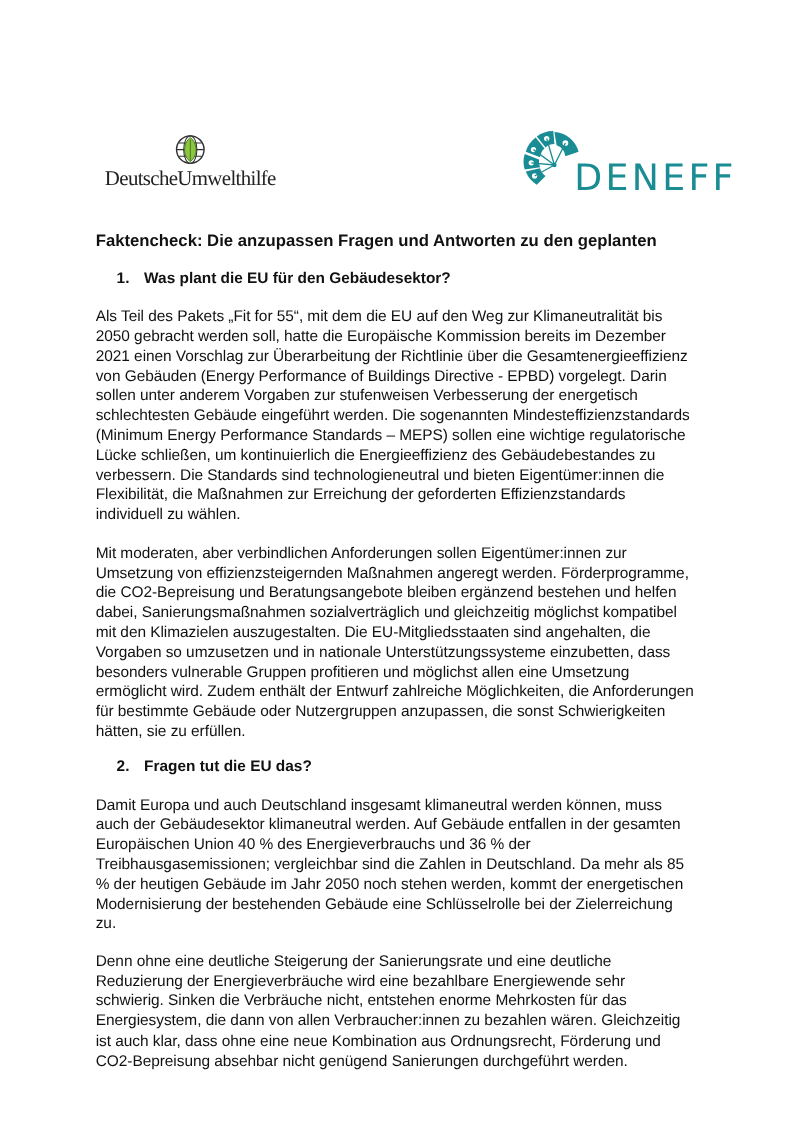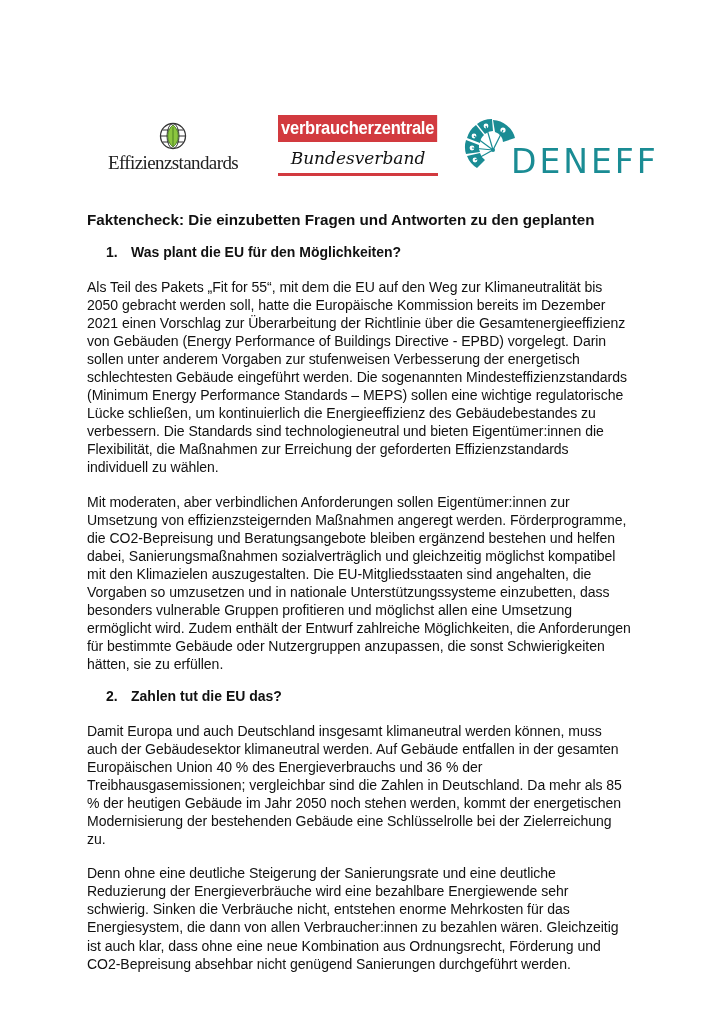--- a/index.html
+++ b/index.html
@@ -42,11 +42,6 @@
     <span class="duh-text">Effizienzstandards</span>
   </div>
 
-  <div class="vz">
-    <div class="vz-top">verbraucherzentrale</div>
-    <div class="vz-bottom">Bundesverband</div>
-    <div class="vz-line"></div>
-  </div>
 
   <div class="deneff">
     <svg class="deneff-mark" viewBox="0 0 58 58">

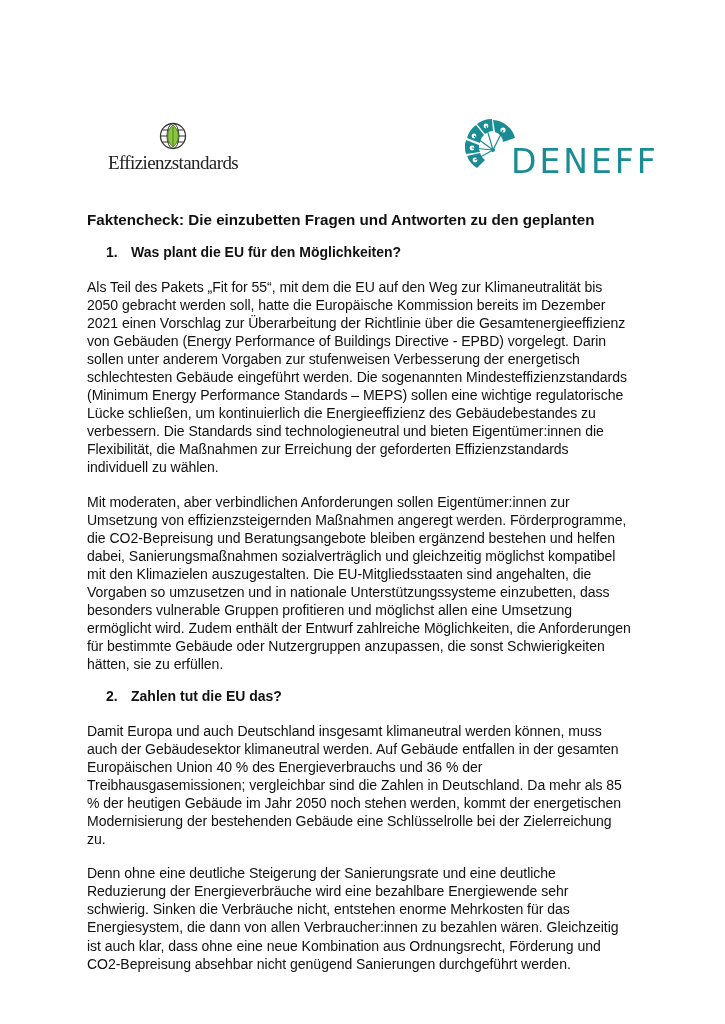--- a/index.html
+++ b/index.html
@@ -39,7 +39,7 @@
       <path d="M14 3 C21 8 21 20 14 25 C7 20 7 8 14 3 Z" fill="#8cc63f" stroke="#3b6e1a" stroke-width="0.8"></path>
       <line x1="14" y1="5" x2="14" y2="24" stroke="#3b6e1a" stroke-width="0.8"></line>
     </svg>
-    <span class="duh-text">Effizienzstandards</span>
+    <span class="duh-text">DeutscheUmwelthilfe</span>
   </div>
 
 

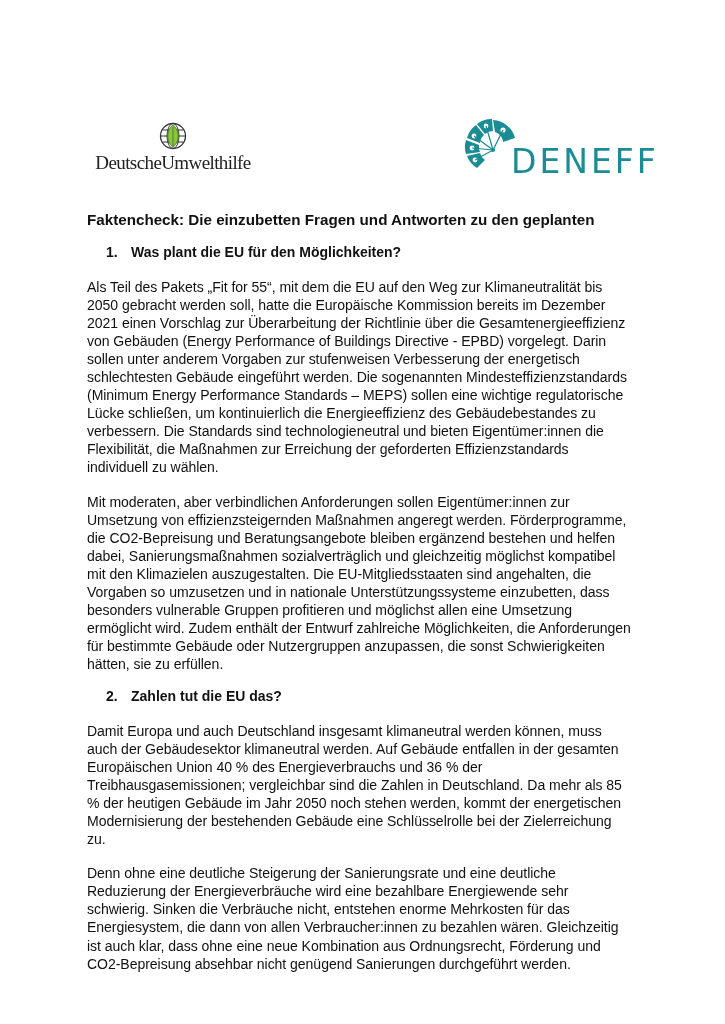--- a/index.html
+++ b/index.html
@@ -15,7 +15,7 @@
     .vz-top { background: #d23a3f; color: #fff; font-family: "Liberation Sans", sans-serif; font-weight: bold; font-size: 18px; text-align: center; height: 27px; line-height: 27px; letter-spacing: -0.3px; transform: scaleX(0.92); transform-origin: left center; width: 173px; }
     .vz-bottom { font-family: "DejaVu Serif", serif; font-style: italic; font-size: 17px; text-align: center; color: #111; margin-top: 5px; height: 22px; line-height: 22px; }
     .vz-line { height: 3px; background: #d23a3f; margin-top: 4px; }
-    .deneff { position: absolute; left: 463px; top: 4px; width: 180px; height: 70px; }
+    .deneff { position: absolute; left: 474px; top: 4px; width: 180px; height: 70px; }
     .deneff-mark { position: absolute; left: 0; top: 0; width: 58px; height: 58px; }
     .deneff-text { position: absolute; left: 48px; top: 26px; font-family: "DejaVu Sans", sans-serif; font-size: 33px; color: #1a8c94; letter-spacing: 3px; }
 

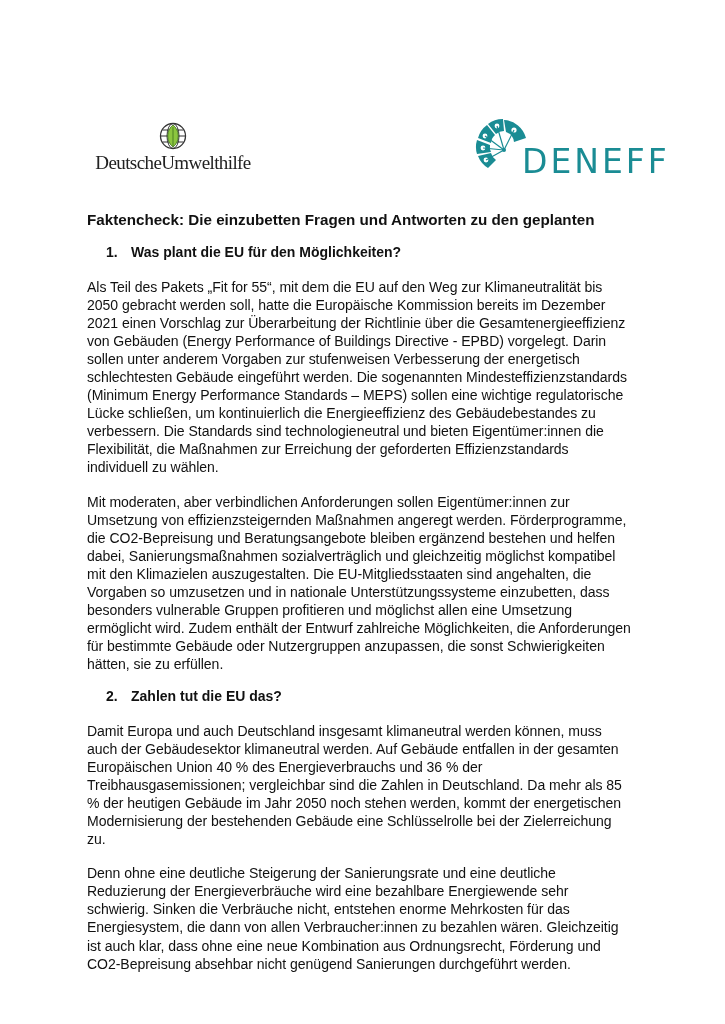--- a/index.html
+++ b/index.html
@@ -74,7 +74,7 @@
 
 <div class="content">
   <p class="title">
-    <span>Faktencheck: Die einzubetten Fragen und Antworten zu den geplanten</span><br>
+    <span>Faktencheck: Die anzupassen Fragen und Antworten zu den geplanten</span><br>
   </p>
 
   <div class="q-heading">

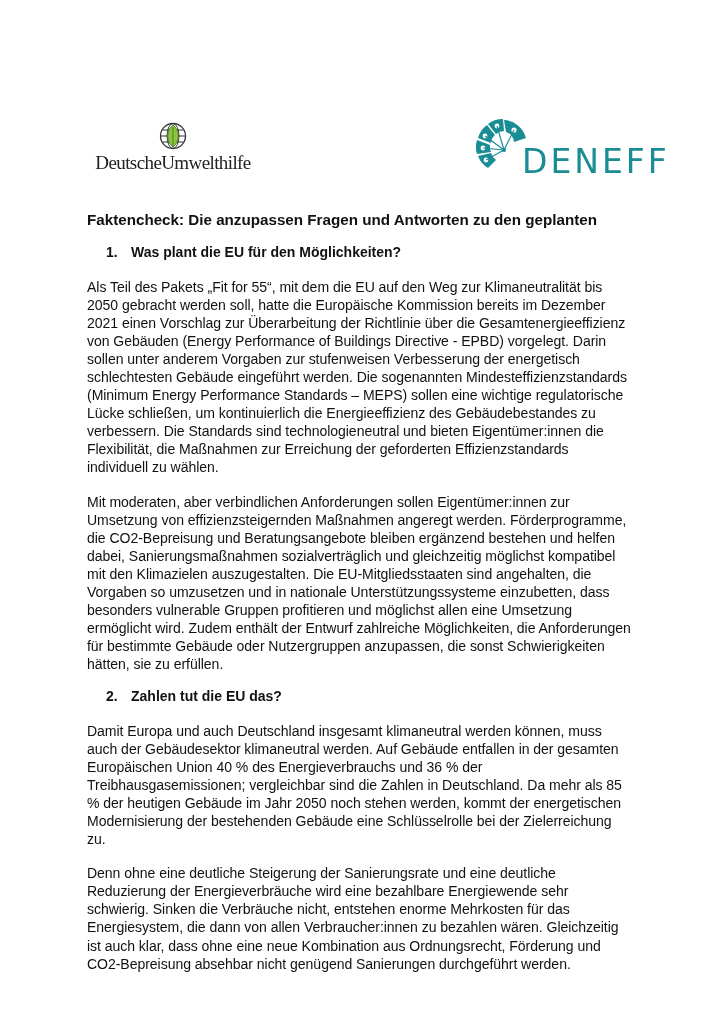--- a/index.html
+++ b/index.html
@@ -78,7 +78,7 @@
   </p>
 
   <div class="q-heading">
-    <span class="num">1.</span><span>Was plant die EU für den Möglichkeiten?</span>
+    <span class="num">1.</span><span>Was plant die EU für den Gebäudesektor?</span>
   </div>
   <p class="para">Als Teil des Pakets „Fit for 55“, mit dem die EU auf den Weg zur Klimaneutralität bis 2050 gebracht werden soll, hatte die Europäische Kommission bereits im Dezember 2021 einen Vorschlag zur Überarbeitung der Richtlinie über die Gesamtenergieeffizienz von Gebäuden (Energy Performance of Buildings Directive - EPBD) vorgelegt. Darin sollen unter anderem Vorgaben zur stufenweisen Verbesserung der energetisch schlechtesten Gebäude eingeführt werden. Die sogenannten Mindesteffizienzstandards (Minimum Energy Performance Standards – MEPS) sollen eine wichtige regulatorische Lücke schließen, um kontinuierlich die Energieeffizienz des Gebäudebestandes zu verbessern. Die Standards sind technologieneutral und bieten Eigentümer:innen die Flexibilität, die Maßnahmen zur Erreichung der geforderten Effizienzstandards individuell zu wählen.</p>
   <p class="para">Mit moderaten, aber verbindlichen Anforderungen sollen Eigentümer:innen zur Umsetzung von effizienzsteigernden Maßnahmen angeregt werden. Förderprogramme, die CO2-Bepreisung und Beratungsangebote bleiben ergänzend bestehen und helfen dabei, Sanierungsmaßnahmen sozialverträglich und gleichzeitig möglichst kompatibel mit den Klimazielen auszugestalten. Die EU-Mitgliedsstaaten sind angehalten, die Vorgaben so umzusetzen und in nationale Unterstützungssysteme einzubetten, dass besonders vulnerable Gruppen profitieren und möglichst allen eine Umsetzung ermöglicht wird. Zudem enthält der Entwurf zahlreiche Möglichkeiten, die Anforderungen für bestimmte Gebäude oder Nutzergruppen anzupassen, die sonst Schwierigkeiten hätten, sie zu erfüllen.</p>

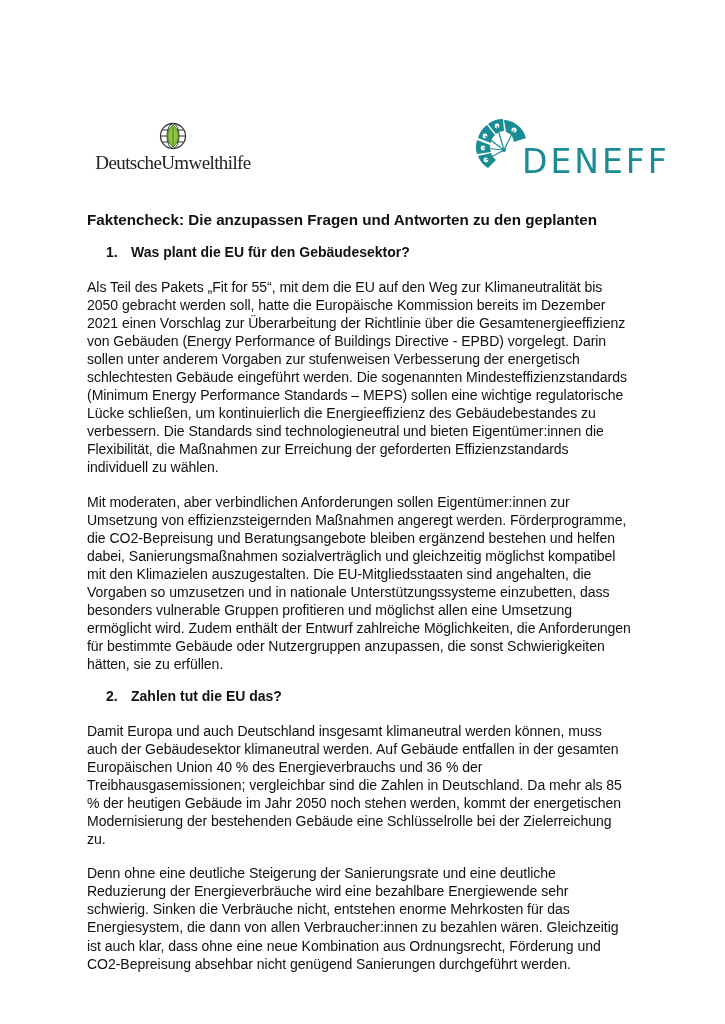--- a/index.html
+++ b/index.html
@@ -84,7 +84,7 @@
   <p class="para">Mit moderaten, aber verbindlichen Anforderungen sollen Eigentümer:innen zur Umsetzung von effizienzsteigernden Maßnahmen angeregt werden. Förderprogramme, die CO2-Bepreisung und Beratungsangebote bleiben ergänzend bestehen und helfen dabei, Sanierungsmaßnahmen sozialverträglich und gleichzeitig möglichst kompatibel mit den Klimazielen auszugestalten. Die EU-Mitgliedsstaaten sind angehalten, die Vorgaben so umzusetzen und in nationale Unterstützungssysteme einzubetten, dass besonders vulnerable Gruppen profitieren und möglichst allen eine Umsetzung ermöglicht wird. Zudem enthält der Entwurf zahlreiche Möglichkeiten, die Anforderungen für bestimmte Gebäude oder Nutzergruppen anzupassen, die sonst Schwierigkeiten hätten, sie zu erfüllen.</p>
 
   <div class="q-heading" style="margin-top:-2px;">
-    <span class="num">2.</span><span>Zahlen tut die EU das?</span>
+    <span class="num">2.</span><span>Fragen tut die EU das?</span>
   </div>
   <p class="para">Damit Europa und auch Deutschland insgesamt klimaneutral werden können, muss auch der Gebäudesektor klimaneutral werden. Auf Gebäude entfallen in der gesamten Europäischen Union 40 % des Energieverbrauchs und 36 % der Treibhausgasemissionen; vergleichbar sind die Zahlen in Deutschland. Da mehr als 85 % der heutigen Gebäude im Jahr 2050 noch stehen werden, kommt der energetischen Modernisierung der bestehenden Gebäude eine Schlüsselrolle bei der Zielerreichung zu.</p>
   <p class="para">Denn ohne eine deutliche Steigerung der Sanierungsrate und eine deutliche Reduzierung der Energieverbräuche wird eine bezahlbare Energiewende sehr schwierig. Sinken die Verbräuche nicht, entstehen enorme Mehrkosten für das Energiesystem, die dann von allen Verbraucher:innen zu bezahlen wären. Gleichzeitig ist auch klar, dass ohne eine neue Kombination aus Ordnungsrecht, Förderung und CO2-Bepreisung absehbar nicht genügend Sanierungen durchgeführt werden.</p>

